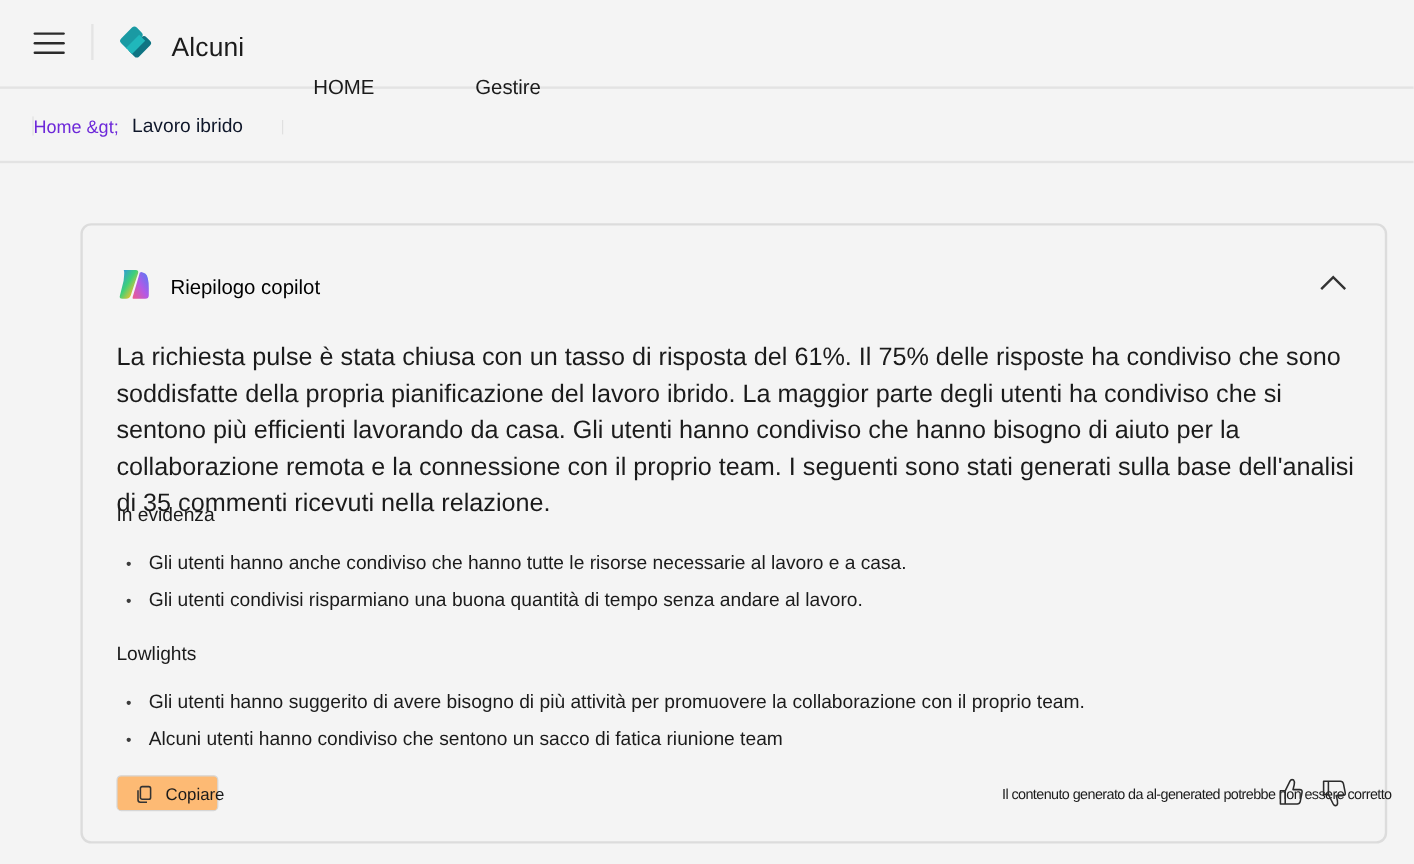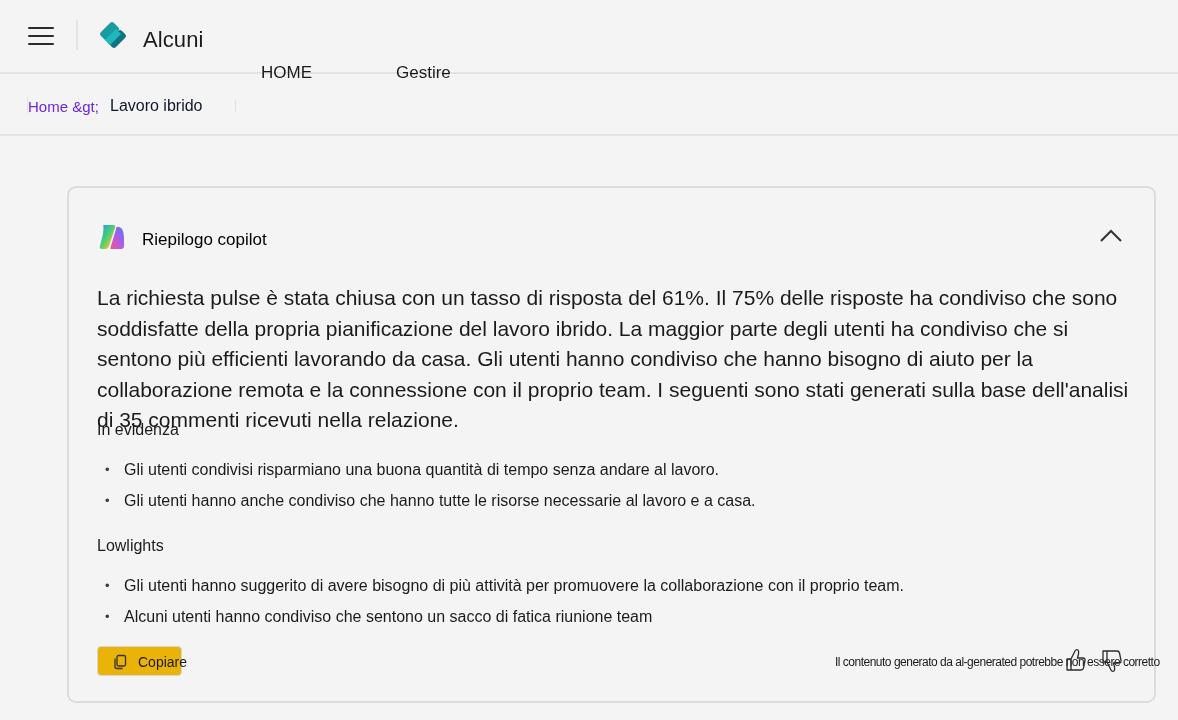--- a/index.html
+++ b/index.html
@@ -155,8 +155,8 @@
 
 <div class="section-label label-highlights">In evidenza</div>
 <ul class="bullets bullets-highlights">
+  <li>Gli utenti hanno anche condiviso che hanno tutte le risorse necessarie al lavoro e a casa.</li>
   <li>Gli utenti condivisi risparmiano una buona quantità di tempo senza andare al lavoro.</li>
-  <li>Gli utenti hanno anche condiviso che hanno tutte le risorse necessarie al lavoro e a casa.</li>
 </ul>
 
 <div class="section-label label-lowlights">Lowlights</div>

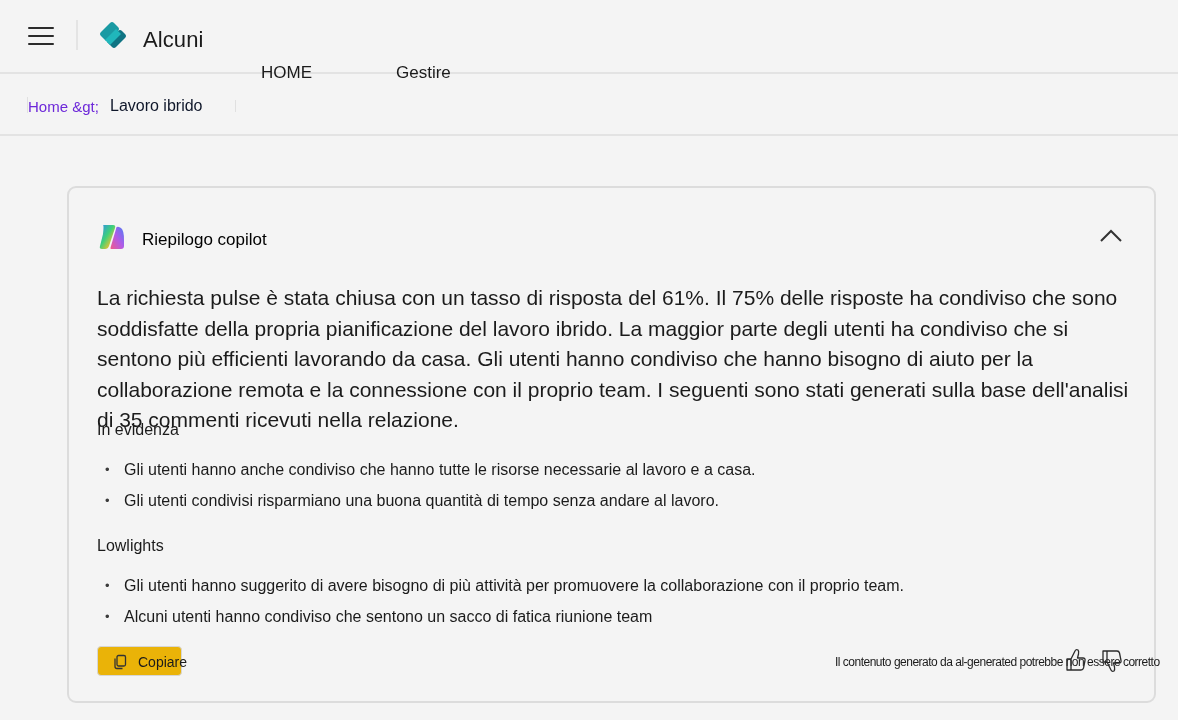--- a/index.html
+++ b/index.html
@@ -91,7 +91,7 @@
 
     .copy-btn {
       position: absolute; left: 97px; top: 646px; width: 85px; height: 30px;
-      background: #eab308; border: 1px solid #d6d6d6; border-radius: 4px; cursor: pointer;
+      background: #fdba74; border: 1px solid #d6d6d6; border-radius: 4px; cursor: pointer;
     }
     .copy-icon { position: absolute; left: 14px; top: 7px; width: 16px; height: 16px; }
     .copy-label { position: absolute; left: 40px; top: 7px; font-size: 14px; color: #1b1b1b; white-space: nowrap; }

